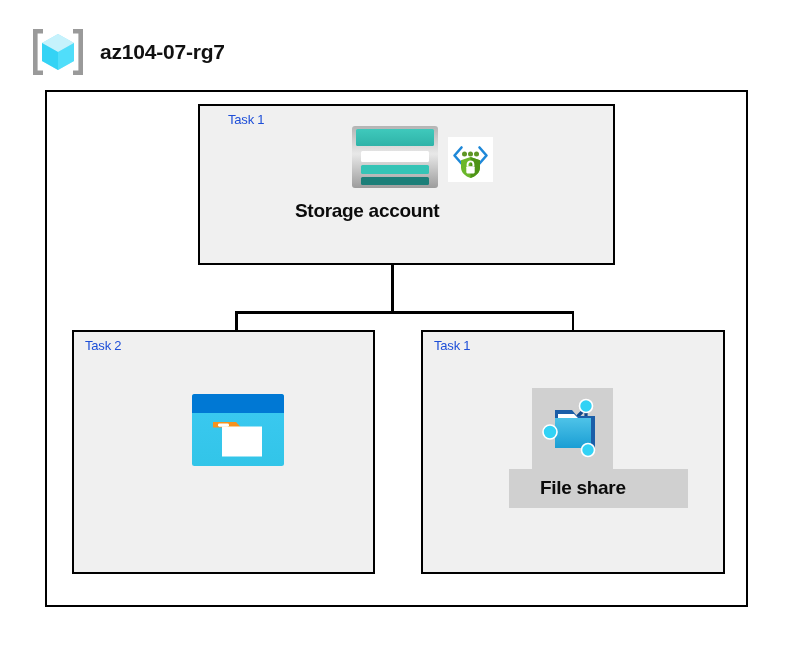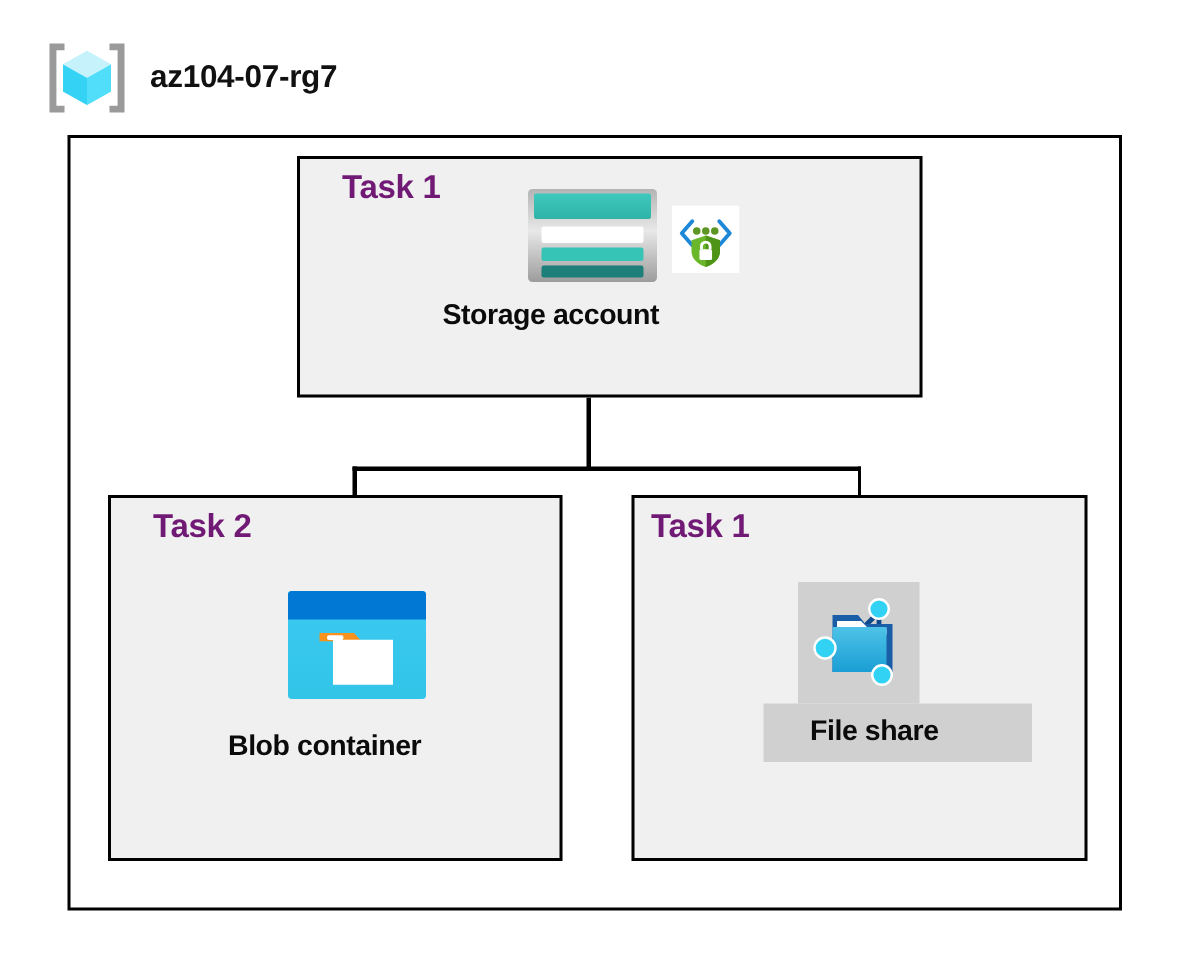--- a/index.html
+++ b/index.html
@@ -42,7 +42,7 @@
 
   .task-label{
     position:absolute;
-    font-size:22px;font-weight:bold;color:#701a75;
+    font-size:13px;font-weight:normal;color:#1d4ed8;
     letter-spacing:-0.2px;white-space:nowrap;
   }
   .tl-1{left:228px;top:112px;}

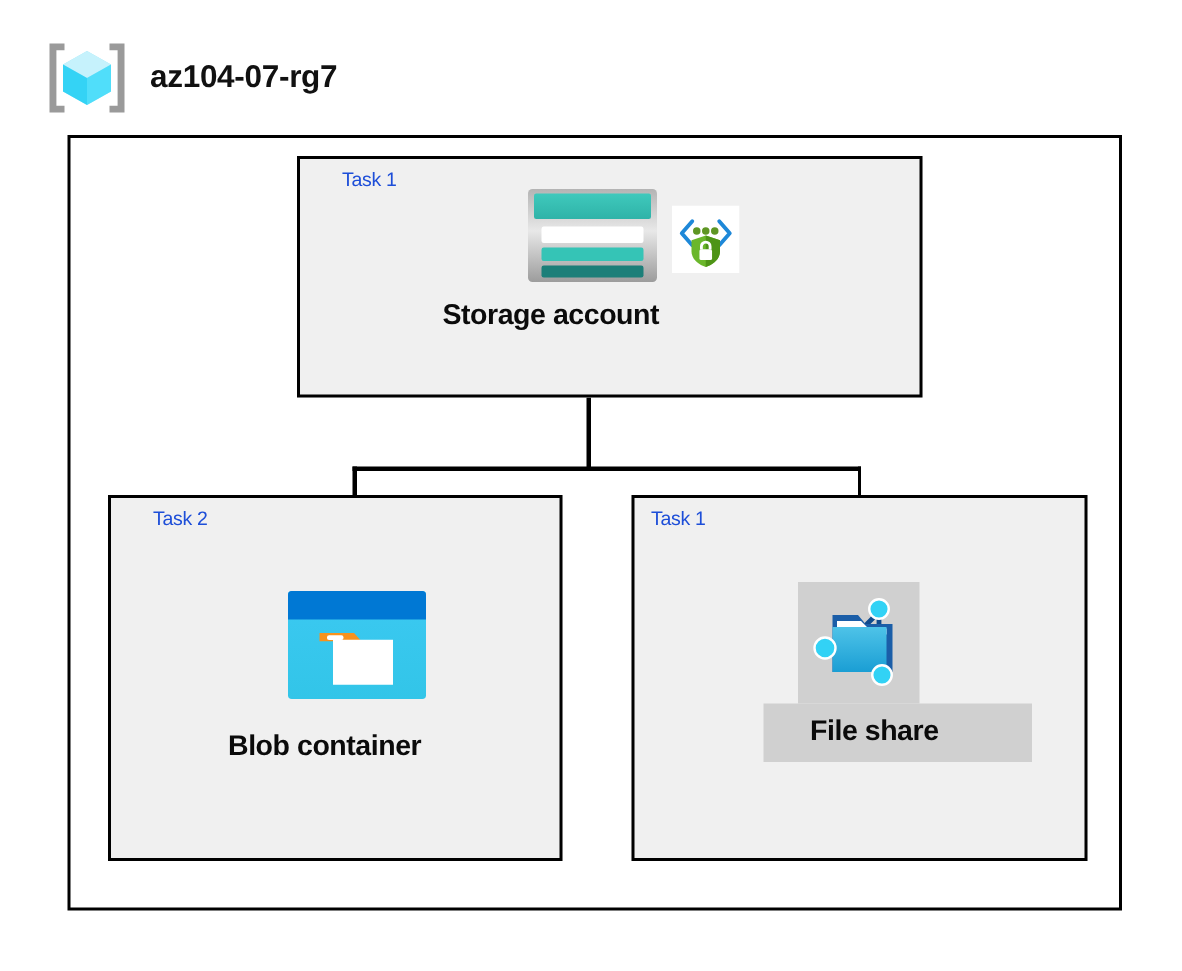--- a/index.html
+++ b/index.html
@@ -46,7 +46,7 @@
     letter-spacing:-0.2px;white-space:nowrap;
   }
   .tl-1{left:228px;top:112px;}
-  .tl-2{left:102px;top:338px;}
+  .tl-2{left:85px;top:338px;}
   .tl-3{left:434px;top:338px;}
 
   

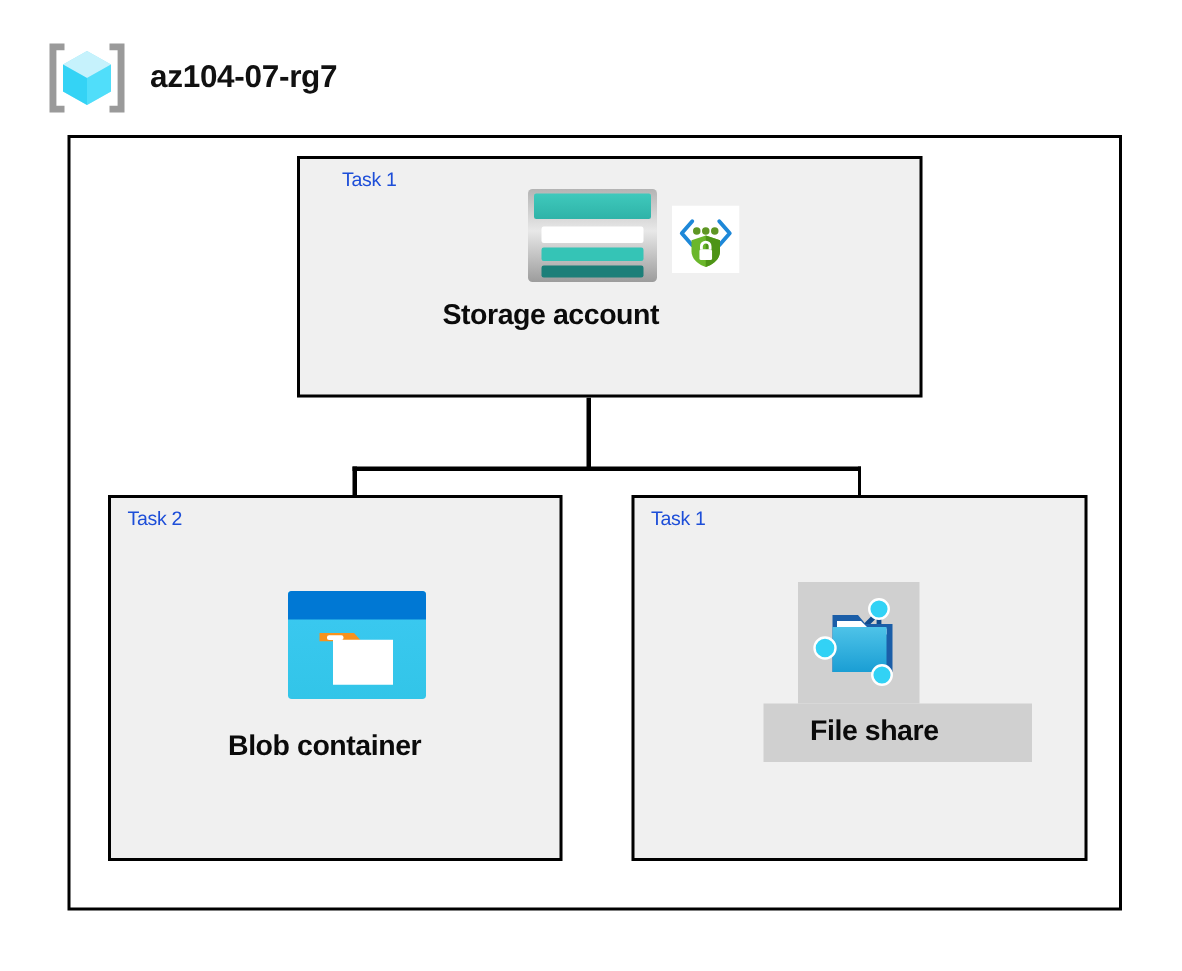--- a/index.html
+++ b/index.html
@@ -182,7 +182,6 @@
     </svg>
   </span>
 
-  <div class="res-label rl-blob">Blob container</div>
 
   <div class="panel panel-t3"></div>
   <div class="task-label tl-3">Task 1</div>

